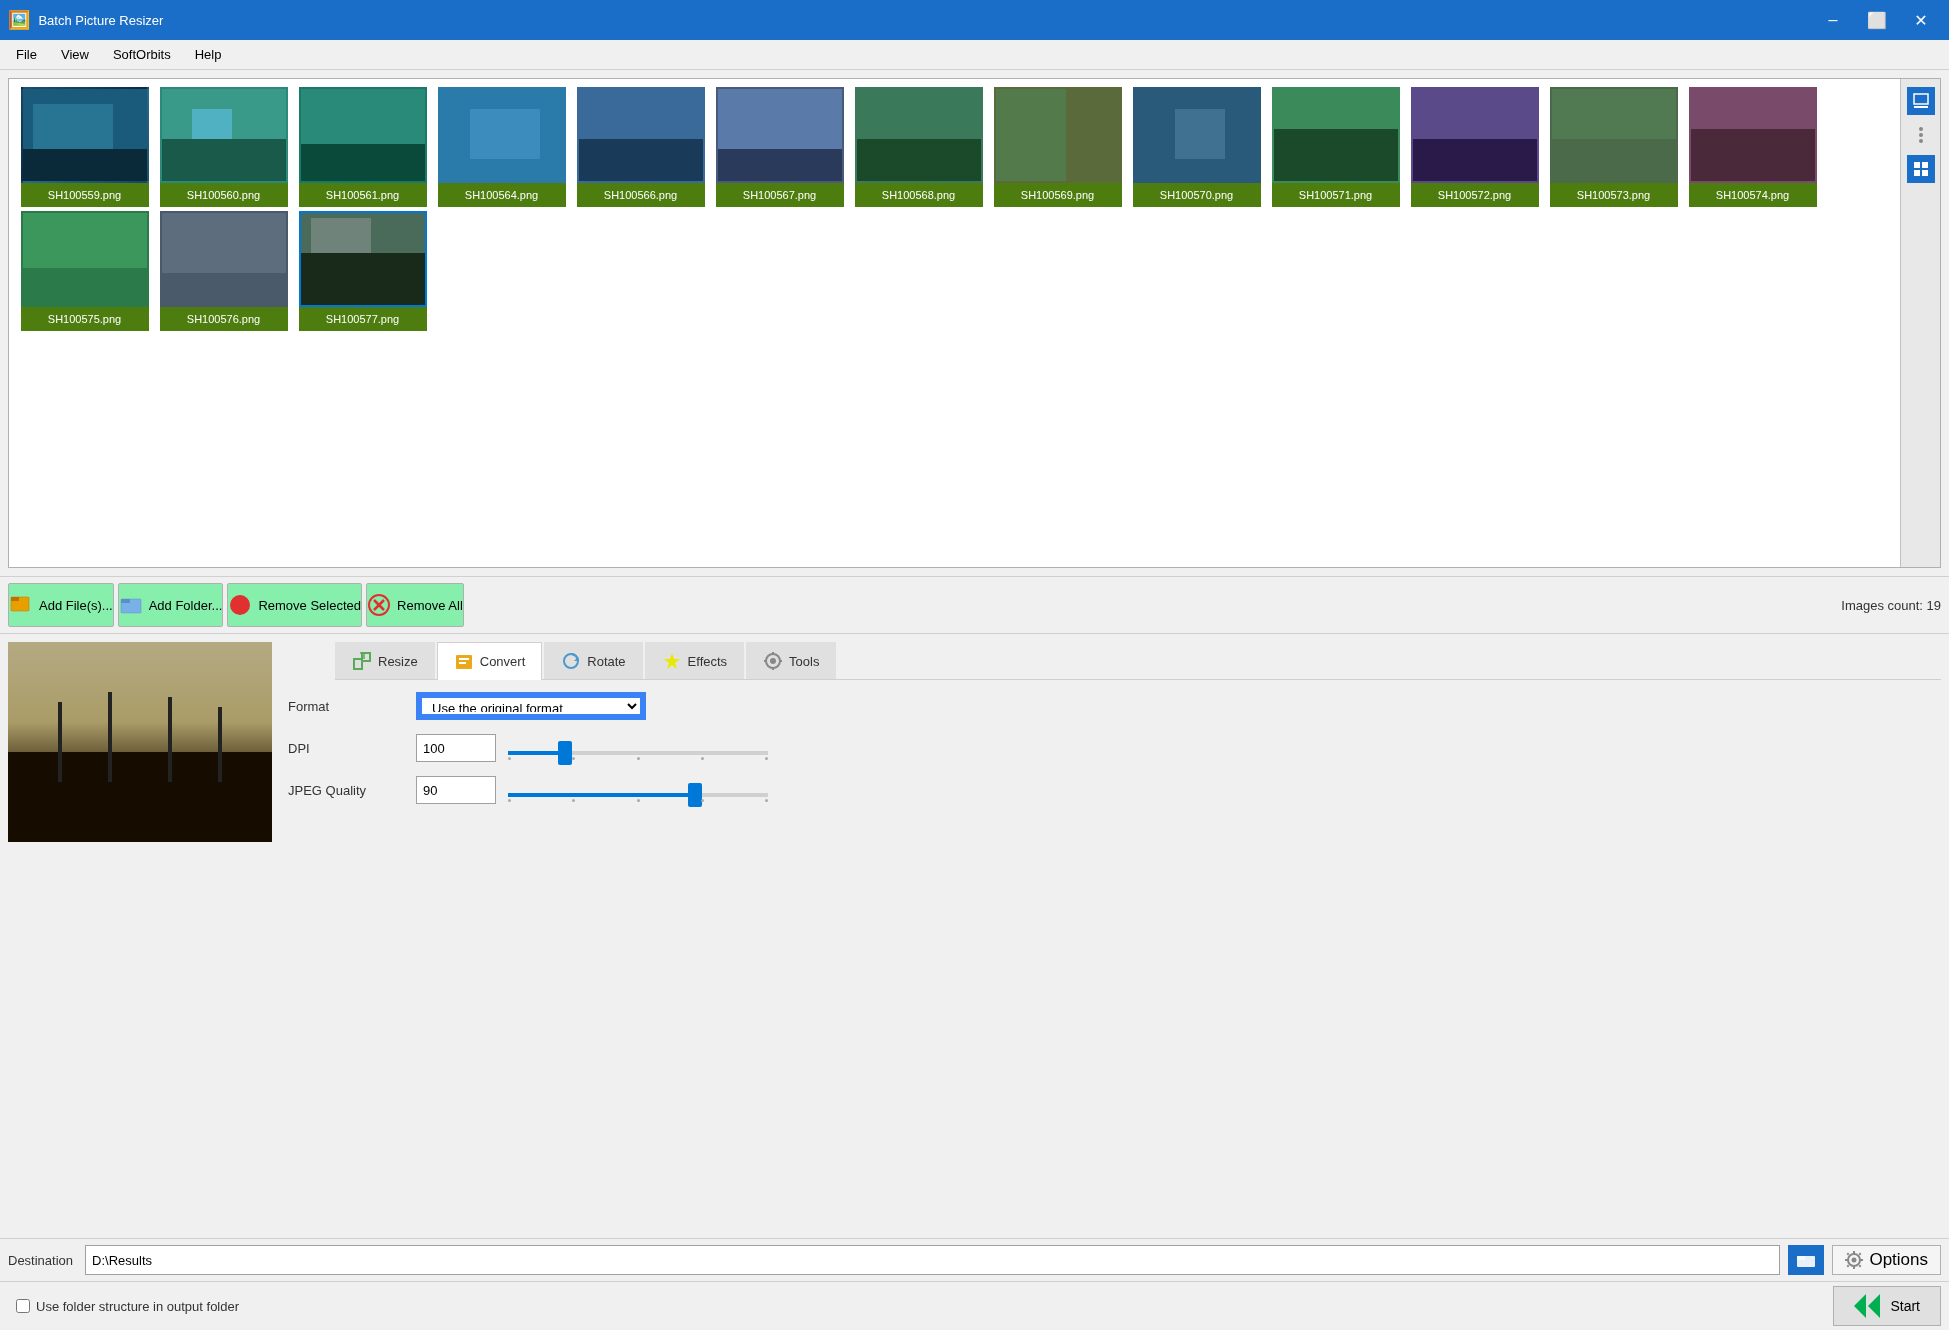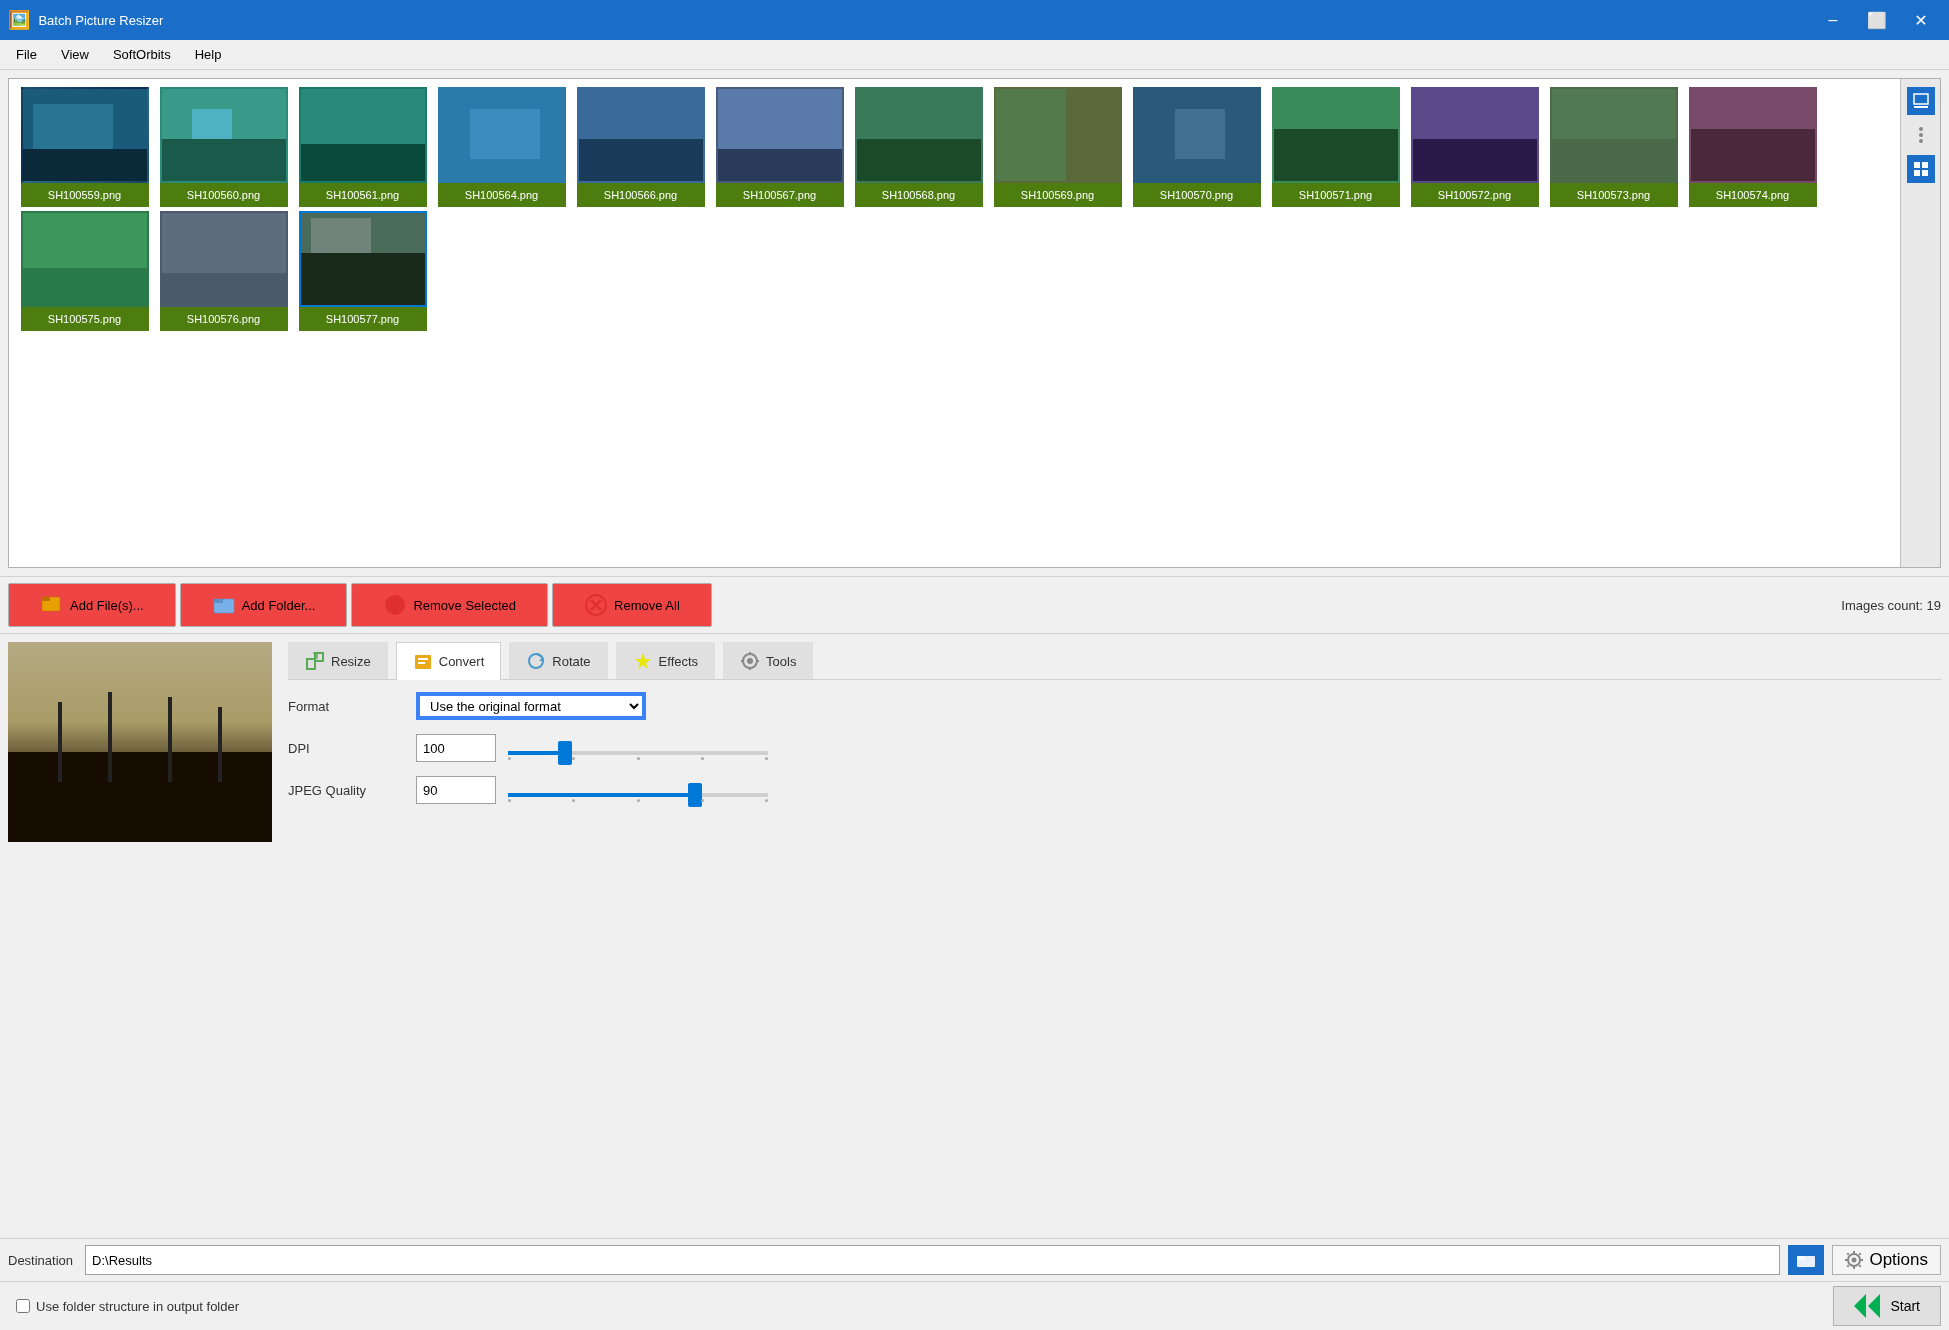--- a/index.html
+++ b/index.html
@@ -95,8 +95,8 @@
       display: flex;
       align-items: center;
       gap: 6px;
-      padding: 8px 31px;
-      background: #ef4444;
+      padding: 8px 0;
+      background: #86efac;
       border: 1px solid #b0b0b0;
       cursor: pointer;
       font-size: 13px;

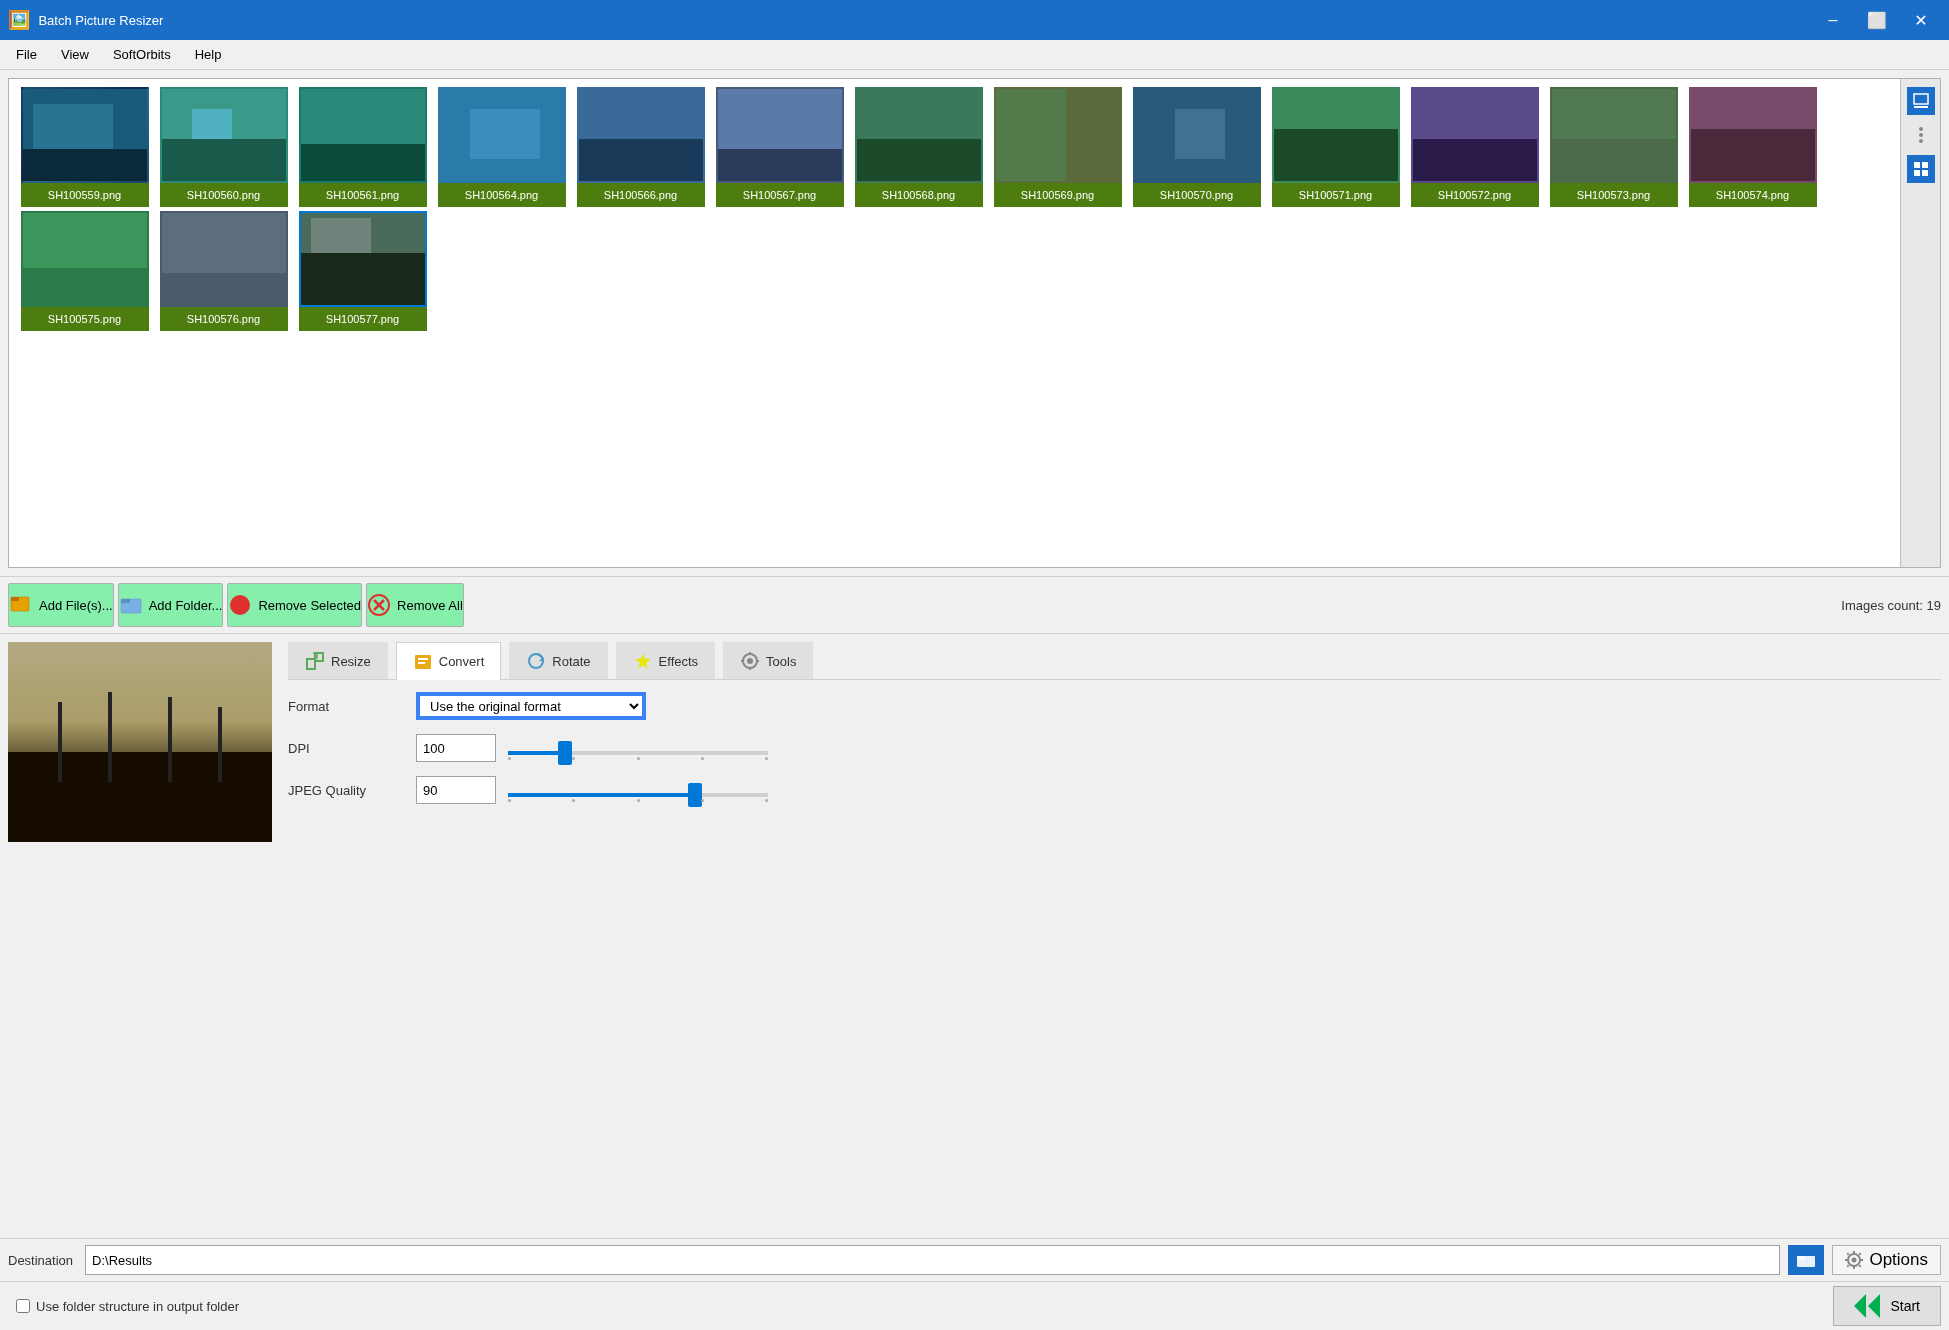--- a/index.html
+++ b/index.html
@@ -137,9 +137,10 @@
     
     .tab-bar {
       display: flex;
-      gap: 8px;
+      gap: 2px;
       margin-bottom: 12px;
       border-bottom: 1px solid #d0d0d0;
+      margin-left: 47px;
     }
     .tab {
       display: flex;

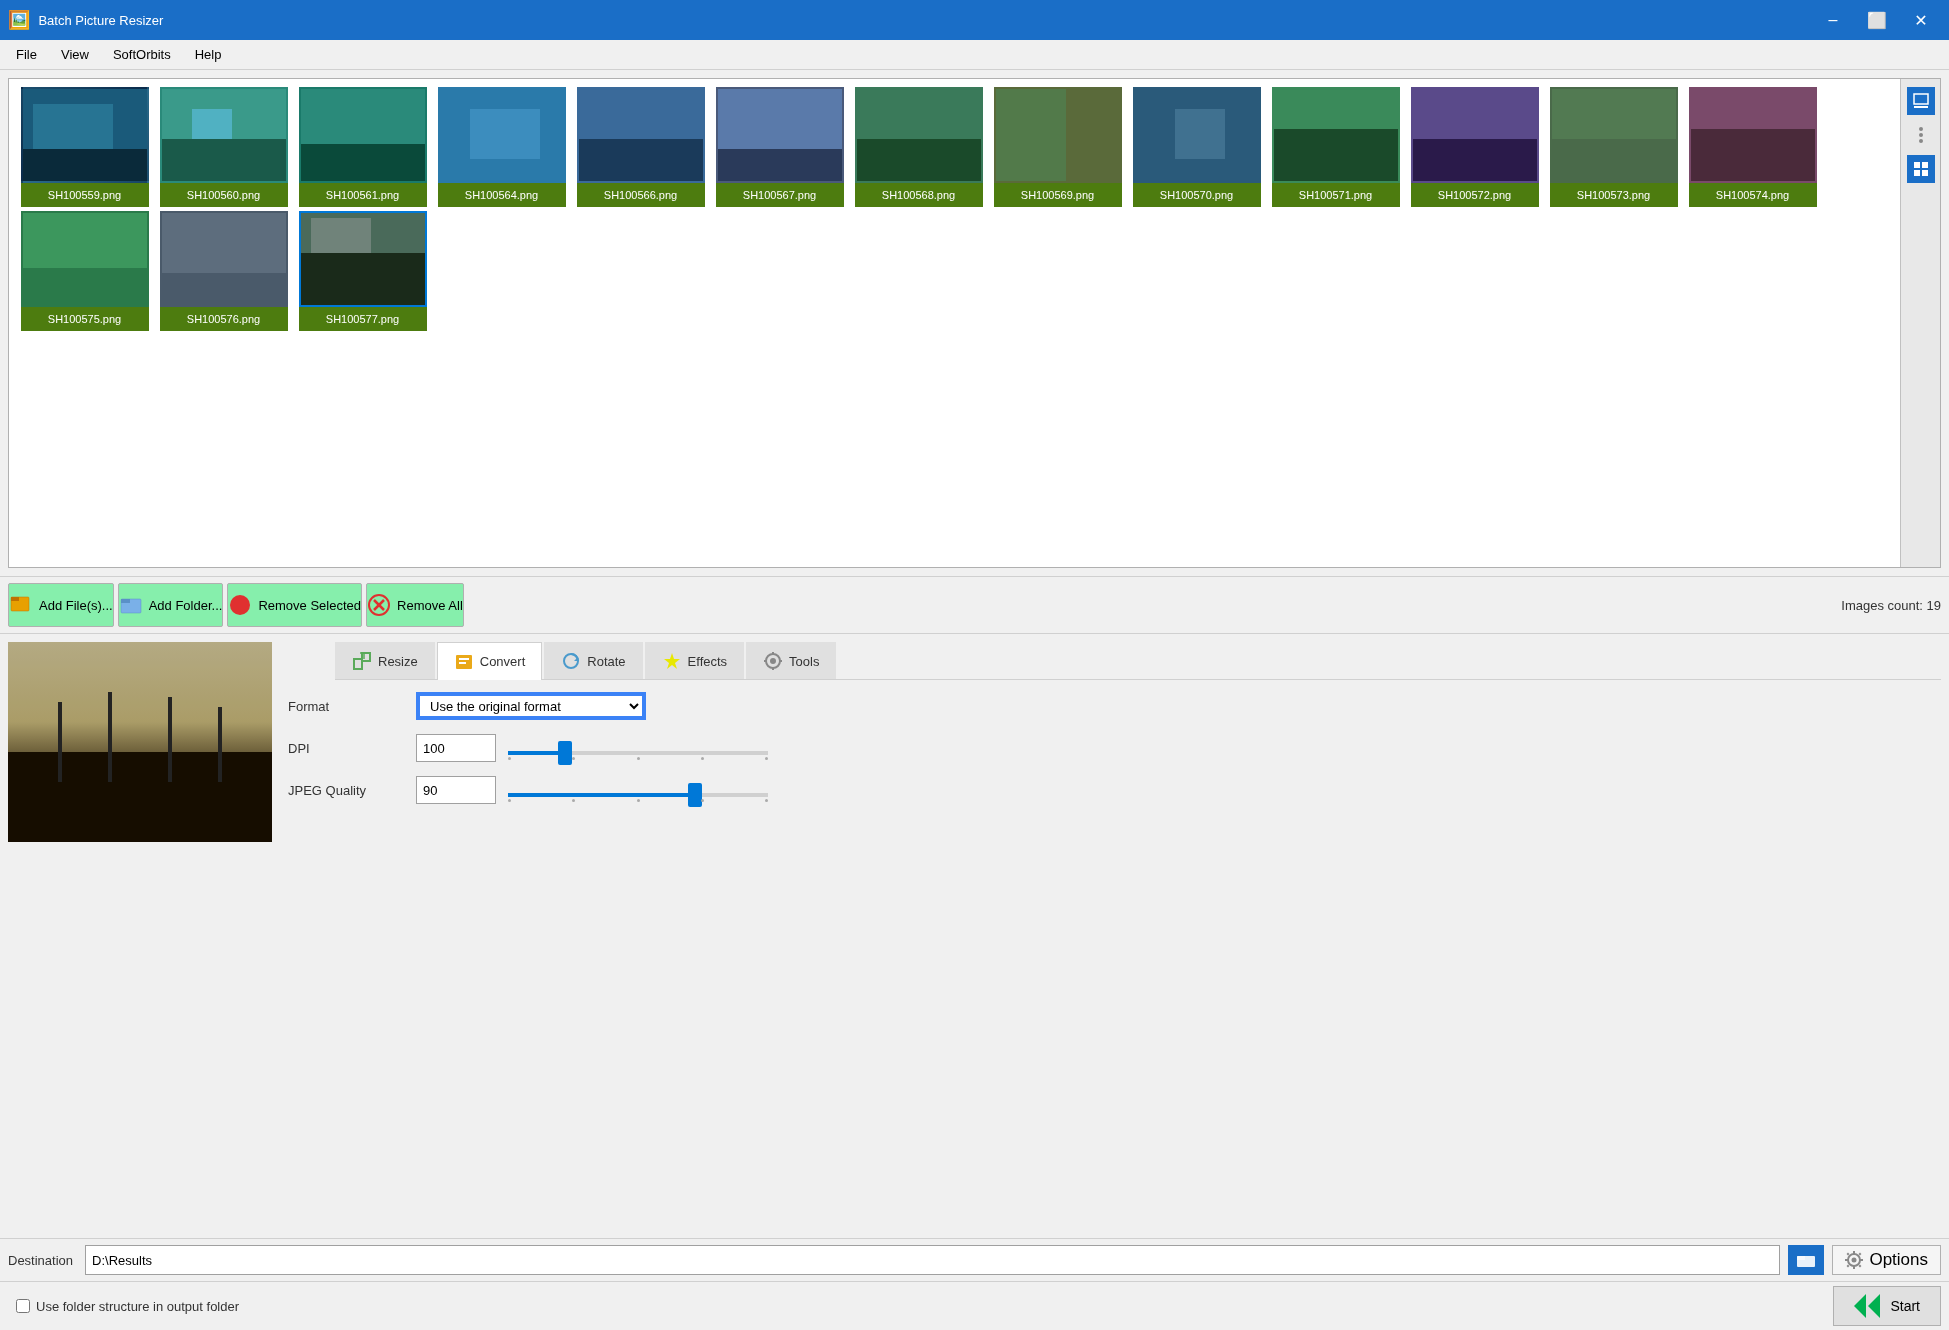--- a/index.html
+++ b/index.html
@@ -177,7 +177,7 @@
     .form-select {
       width: 230px;
       height: 28px;
-      border: 4px solid #3b82f6;
+      border: 6px solid #3b82f6;
       background: white;
       padding: 2px 6px;
       font-size: 13px;

